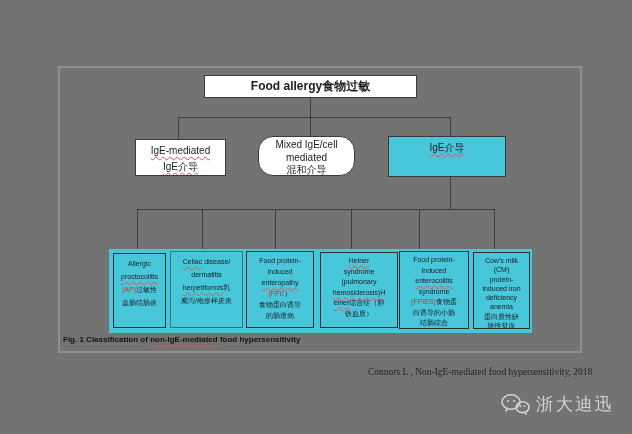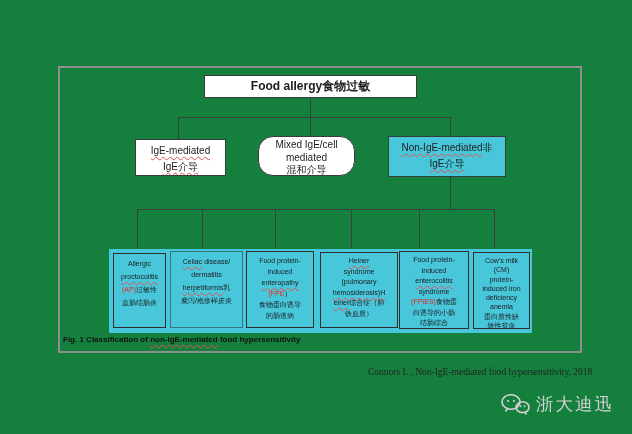--- a/index.html
+++ b/index.html
@@ -4,7 +4,7 @@
 <style>
   html,body{margin:0;padding:0;background:#ffffff;}
   .canvas{
-    position:relative;width:632px;height:434px;background:#15803d;overflow:hidden;
+    position:relative;width:632px;height:434px;background:#737373;overflow:hidden;
     font-family:"Liberation Sans","DejaVu Sans",sans-serif;color:#1c1c1c;
   }
   .frame{

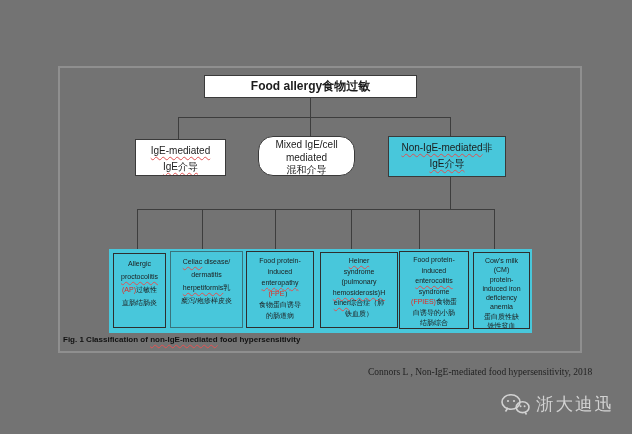--- a/index.html
+++ b/index.html
@@ -106,7 +106,6 @@
       <div class="ln"><span class="">混和介导</span></div>
     </div>
   <div class="node lv2 b-nonige">
-      <div class="ln"><span class="sq">Non-IgE-mediated</span><span class="">非</span></div>
       <div class="ln"><span class="sq">IgE介导</span></div>
     </div>
 

